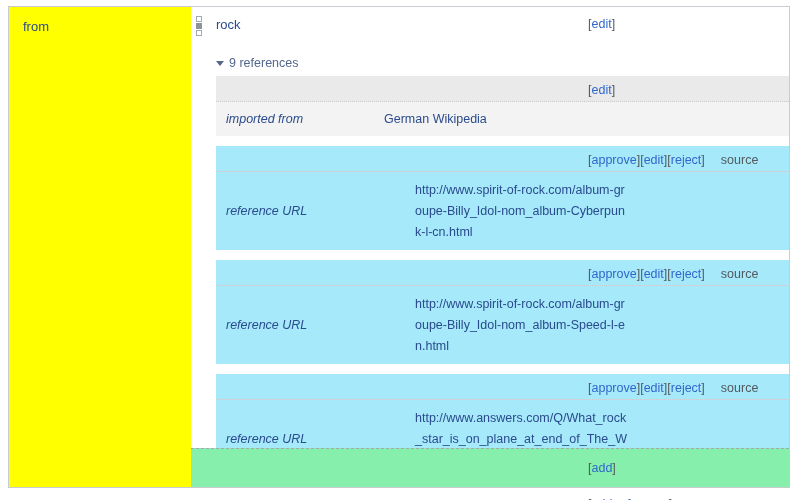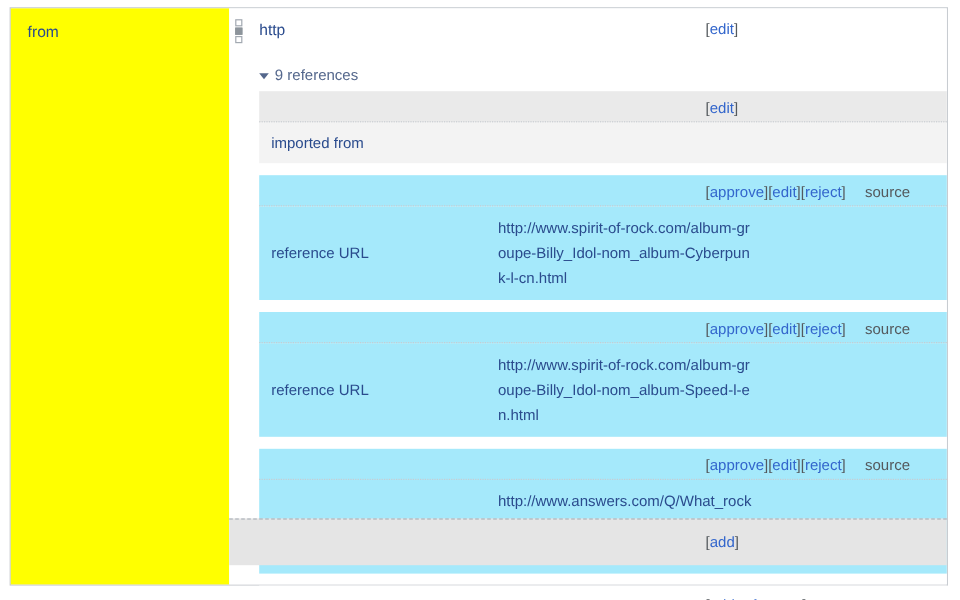--- a/index.html
+++ b/index.html
@@ -229,7 +229,7 @@
         <i class="filled"></i>
         <i></i>
       </span>
-      <span class="claim-value">http</span>
+      <span class="claim-value">rock</span>
       <span class="edit-slot">
         <span class="toolbar">
           <span class="brk">[</span><a class="lnk">edit</a><span class="brk">]</span>

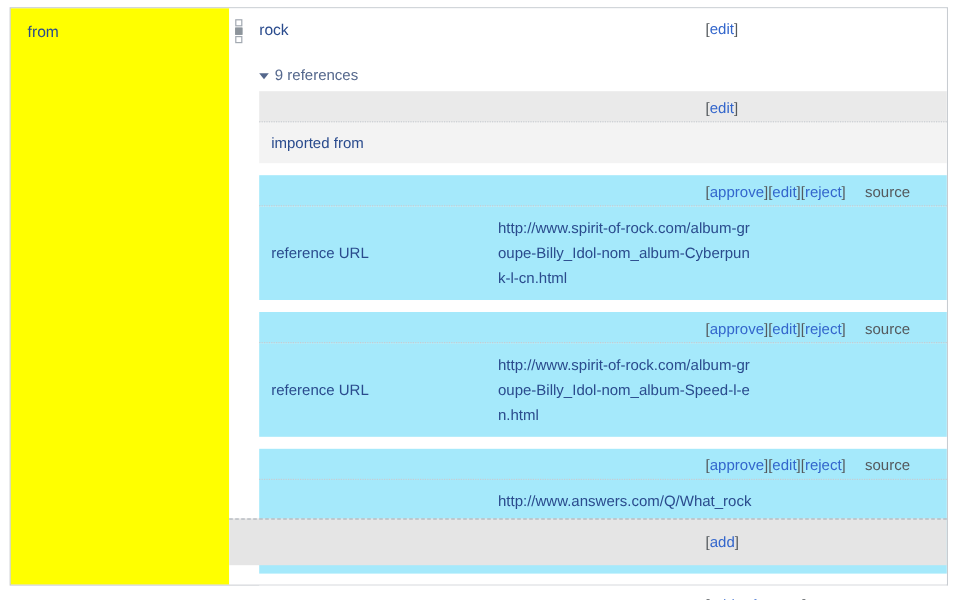--- a/index.html
+++ b/index.html
@@ -163,6 +163,7 @@
     font-size: 12.5px;
     line-height: 16px;
     box-sizing: border-box;
+    font-style: italic;
   }
   .snak-val {
     flex: 1 1 auto;

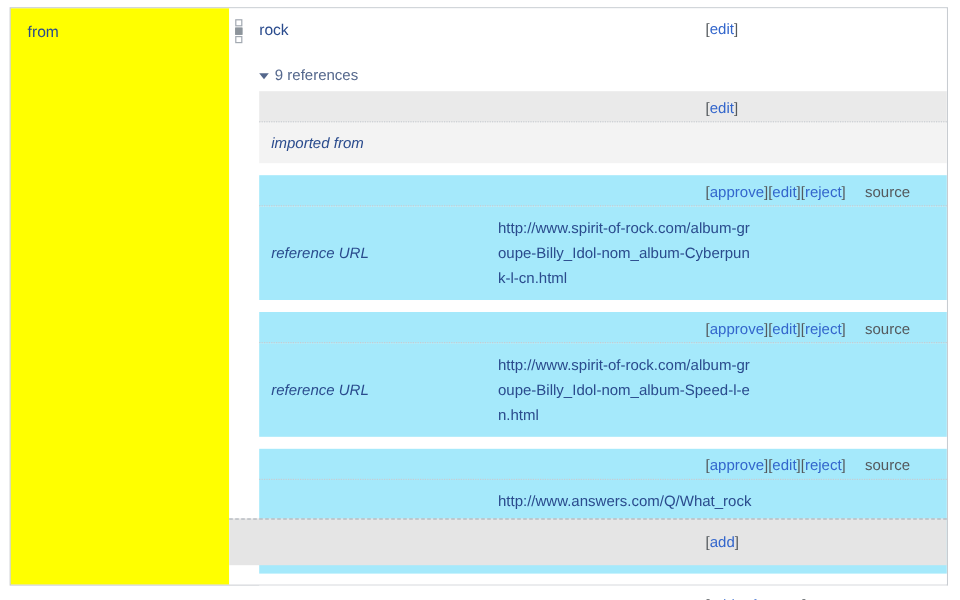--- a/index.html
+++ b/index.html
@@ -255,6 +255,7 @@
           </div>
           <div class="snak-row">
             <div class="snak-prop">imported from</div>
+            <div class="snak-val">German Wikipedia</div>
           </div>
         </div>
 

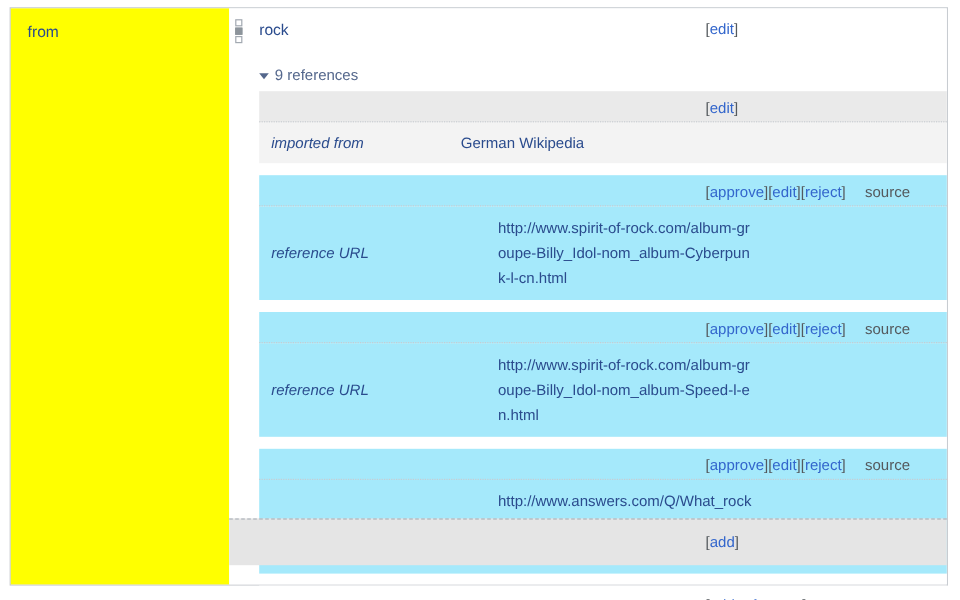--- a/index.html
+++ b/index.html
@@ -198,9 +198,9 @@
     position: absolute;
     left: 0;
     right: 0;
-    bottom: 16px;
+    bottom: 0;
     height: 39px;
-    background: #e5e5e5;
+    background: #86efac;
     border-top: 1px dashed #a2a9b1;
     box-sizing: border-box;
   }

